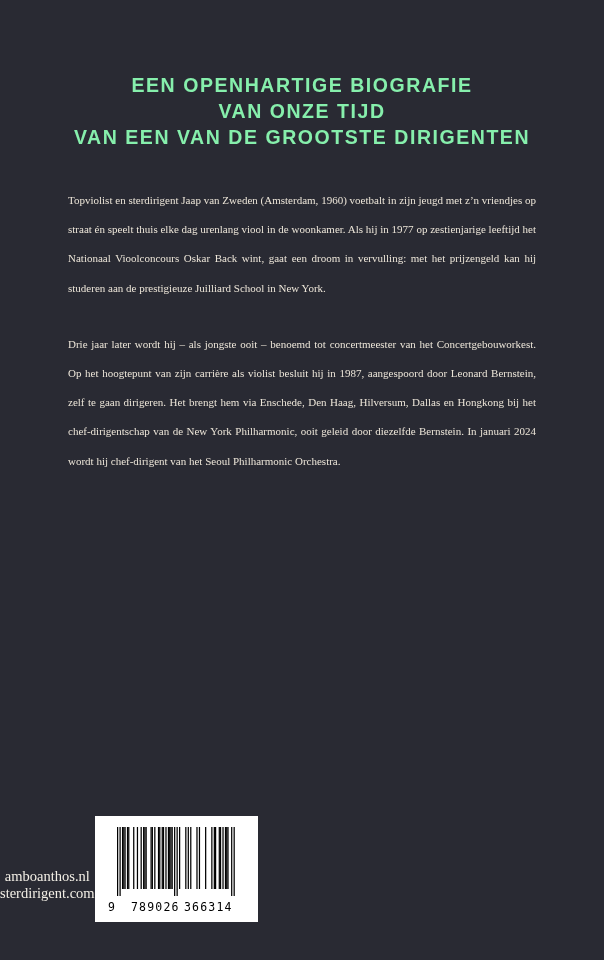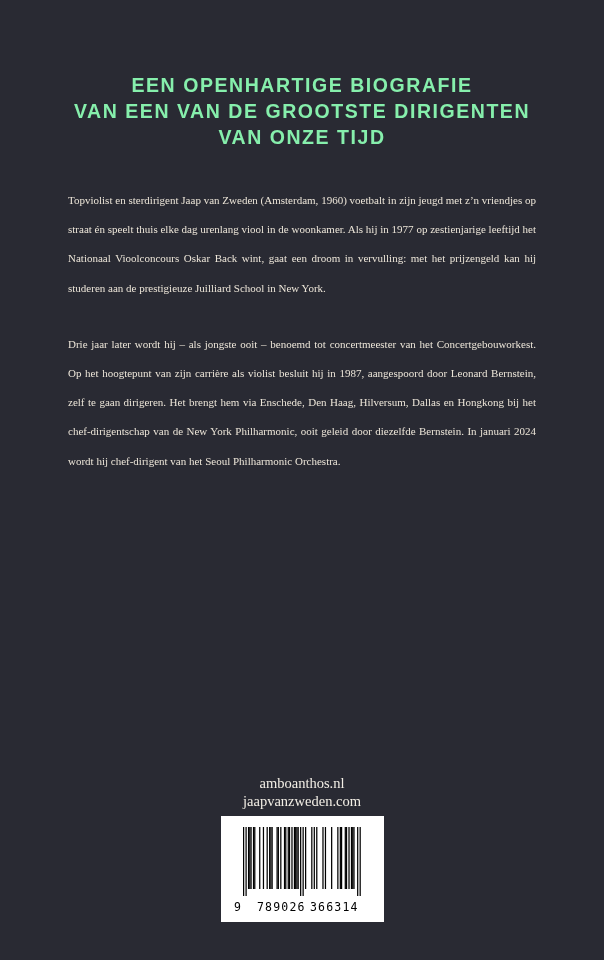--- a/index.html
+++ b/index.html
@@ -107,8 +107,8 @@
 
   <div class="headline">
     <span class="headline-line">EEN OPENHARTIGE BIOGRAFIE</span>
+    <span class="headline-line">VAN ONZE TIJD</span>
     <span class="headline-line">VAN EEN VAN DE GROOTSTE DIRIGENTEN</span>
-    <span class="headline-line">VAN ONZE TIJD</span>
   </div>
 
   <div class="body-copy">

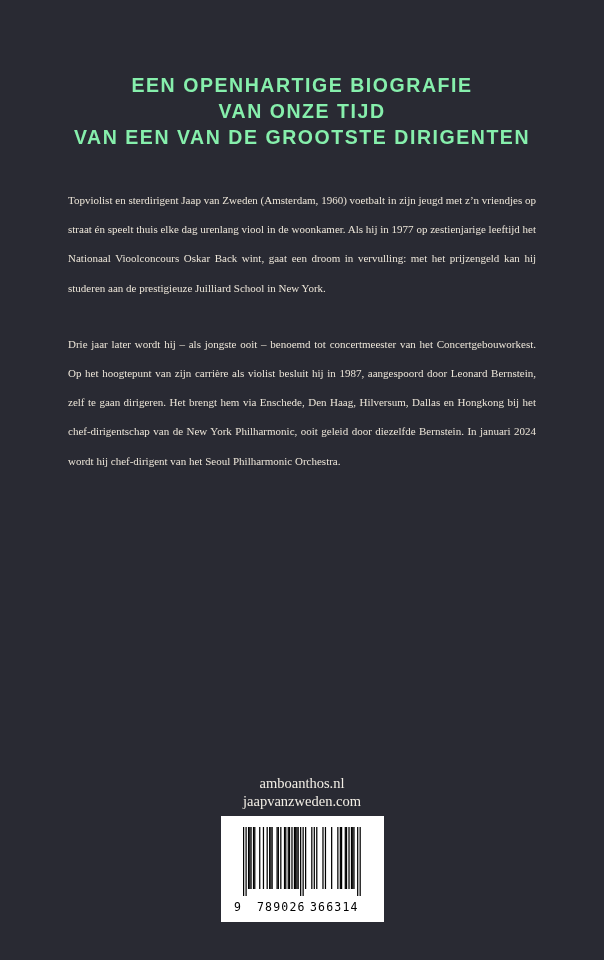--- a/index.html
+++ b/index.html
@@ -68,7 +68,7 @@
     right: 0;
     bottom: 0;
     display: flex;
-    flex-direction: column;
+    flex-direction: row;
     align-items: center;
   }
   .site-links {

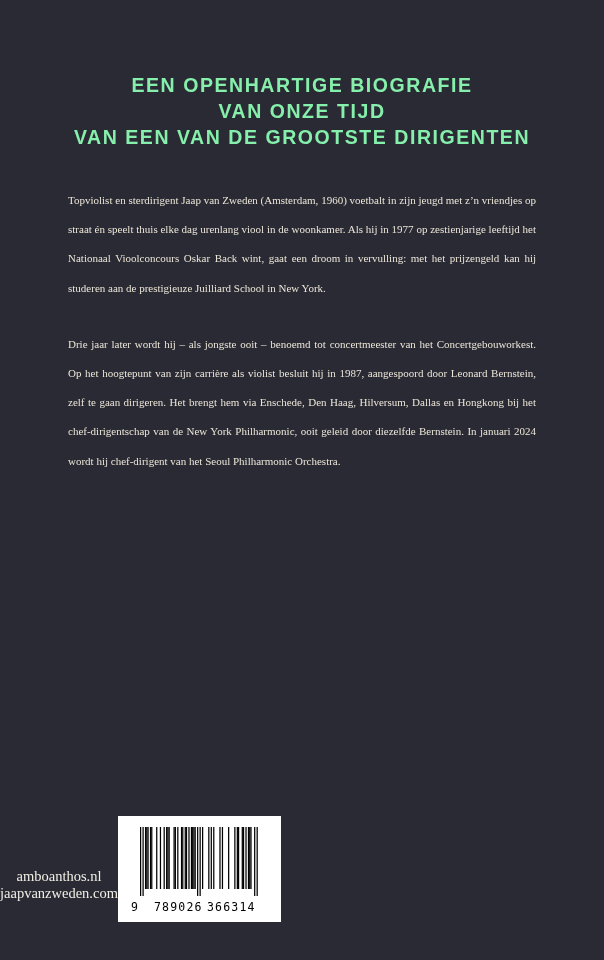--- a/index.html
+++ b/index.html
@@ -120,7 +120,7 @@
 
     <div class="site-links">
       <span class="site-link">amboanthos.nl</span>
-      <span class="site-link">jaapvanzweden.com</span>
+      <span class="site-link">sterdirigent.com</span>
     </div>
 
     <div class="barcode-panel">

